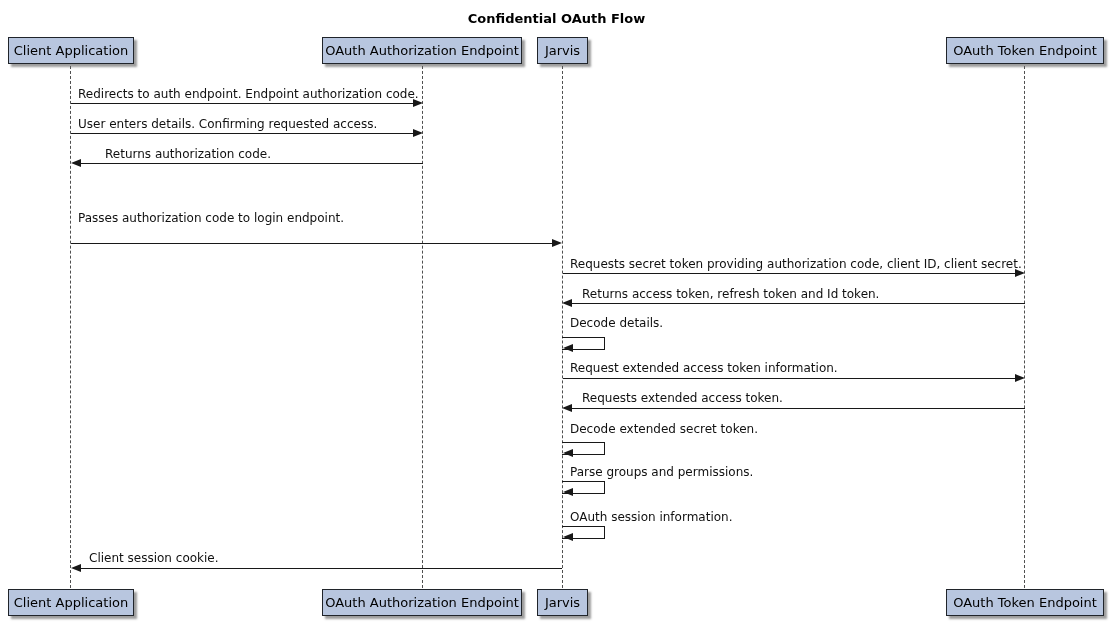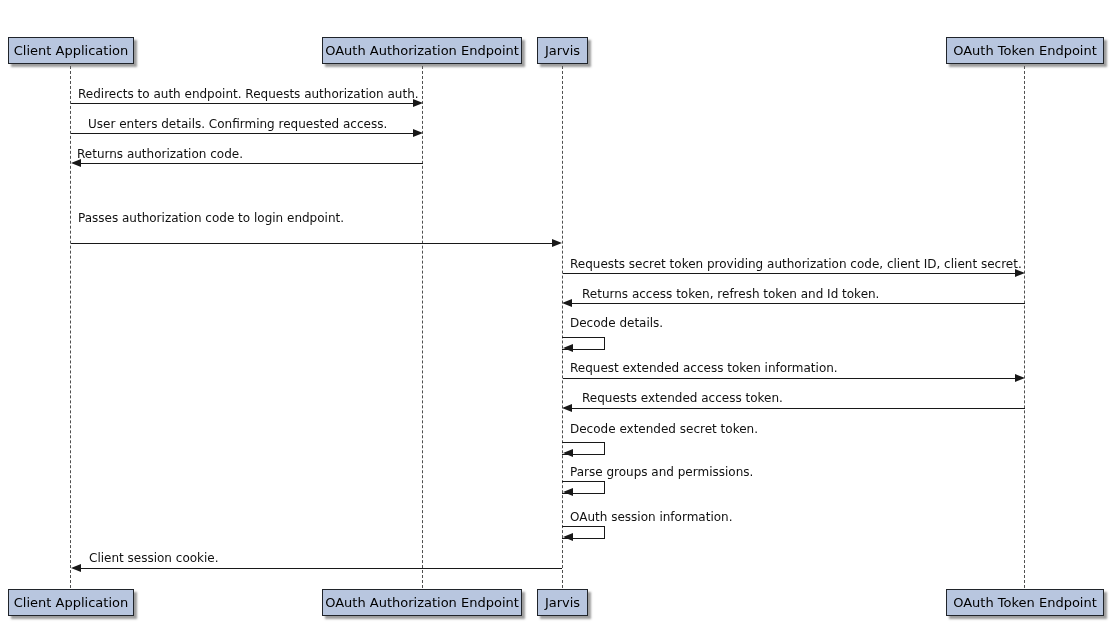--- a/index.html
+++ b/index.html
@@ -83,6 +83,7 @@
 
 <div class="diagram">
 
+  <div class="title">Confidential OAuth Flow</div>
 
   <div class="lifeline" style="left:70px"></div>
   <div class="lifeline" style="left:422px"></div>

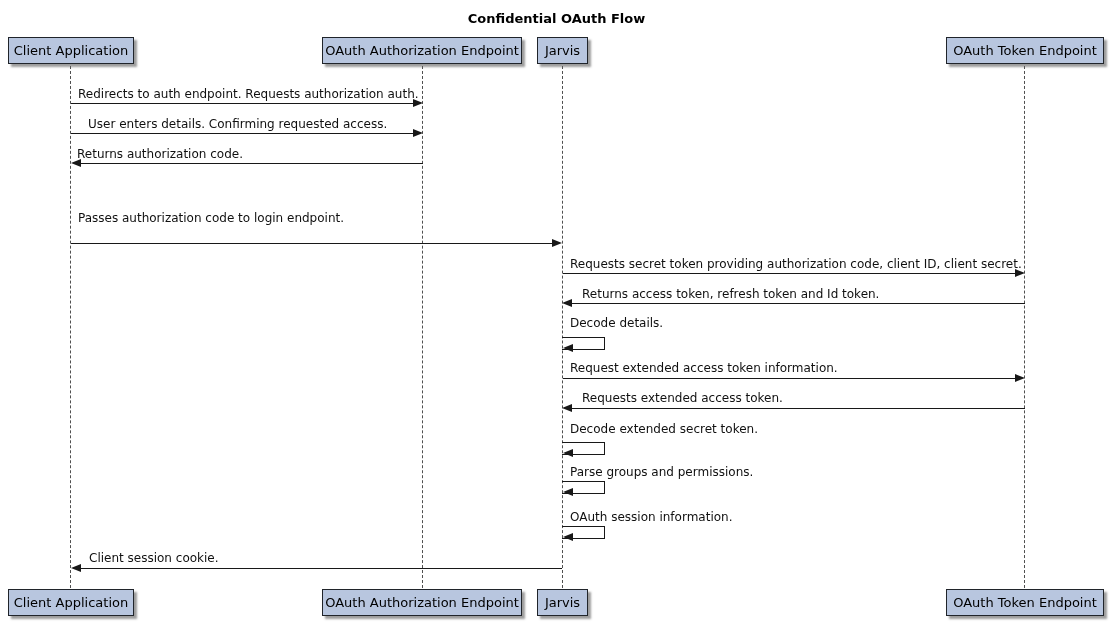--- a/index.html
+++ b/index.html
@@ -101,7 +101,7 @@
   <div class="participant" style="left:946px; top:589px; width:158px">OAuth Token Endpoint</div>
 
   <div>
-    <div class="mlabel" style="left:78px; top:88px">Redirects to auth endpoint. Requests authorization auth.</div>
+    <div class="mlabel" style="left:78px; top:88px">Redirects to auth endpoint. Endpoint authorization code.</div>
     <div class="mline" style="left:71px; top:103px; width:343px"></div>
     <div class="head-r" style="left:413px; top:99px"></div>
   </div>

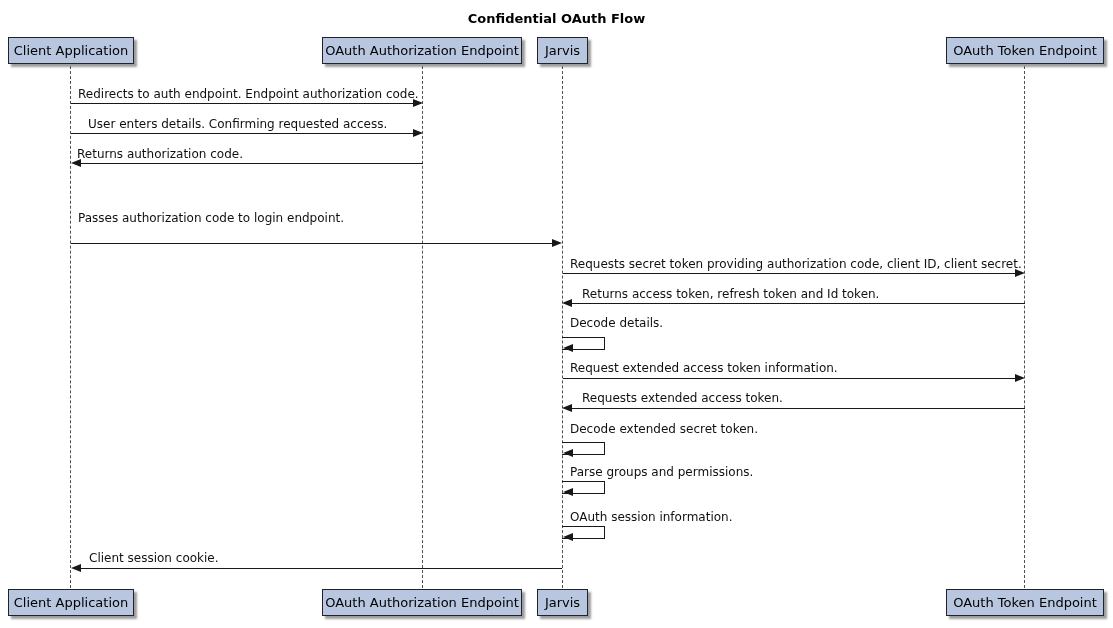--- a/index.html
+++ b/index.html
@@ -107,7 +107,7 @@
   </div>
 
   <div>
-    <div class="mlabel" style="left:88px; top:118px">User enters details. Confirming requested access.</div>
+    <div class="mlabel" style="left:78px; top:118px">User enters details. Confirming requested access.</div>
     <div class="mline" style="left:71px; top:133px; width:343px"></div>
     <div class="head-r" style="left:413px; top:129px"></div>
   </div>

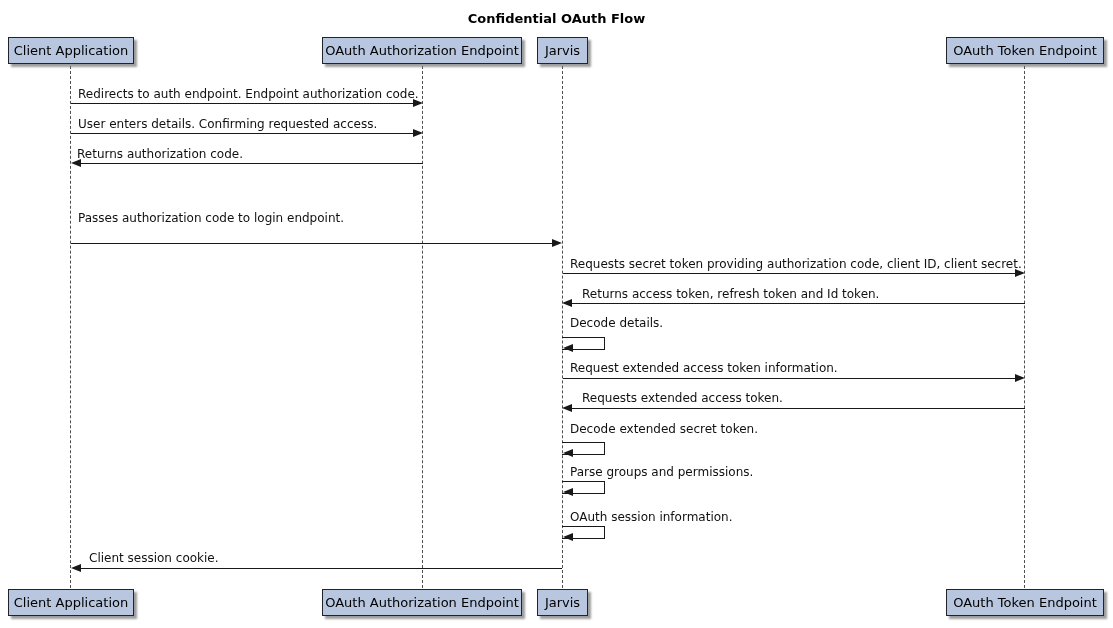--- a/index.html
+++ b/index.html
@@ -113,7 +113,7 @@
   </div>
 
   <div>
-    <div class="mlabel" style="left:77px; top:148px">Returns authorization code.</div>
+    <div class="mlabel" style="left:105px; top:148px">Returns authorization code.</div>
     <div class="head-l" style="left:71px; top:159px"></div>
     <div class="mline" style="left:81px; top:163px; width:342px"></div>
   </div>

